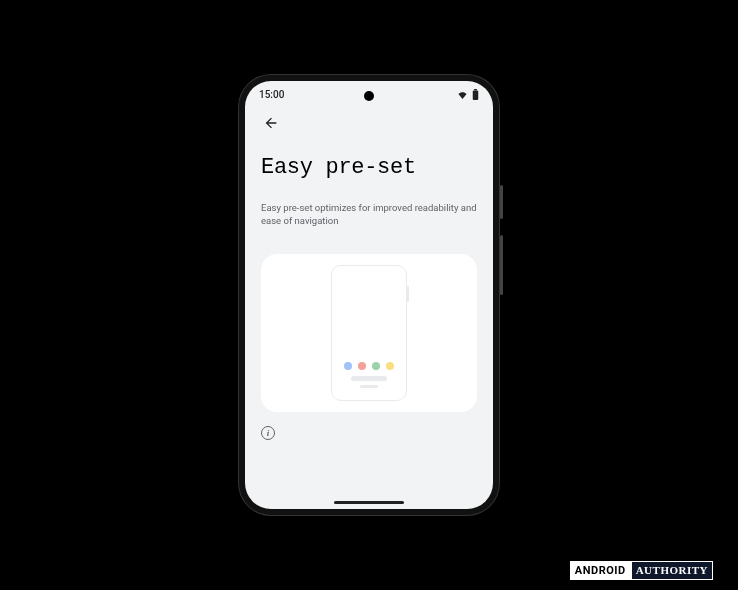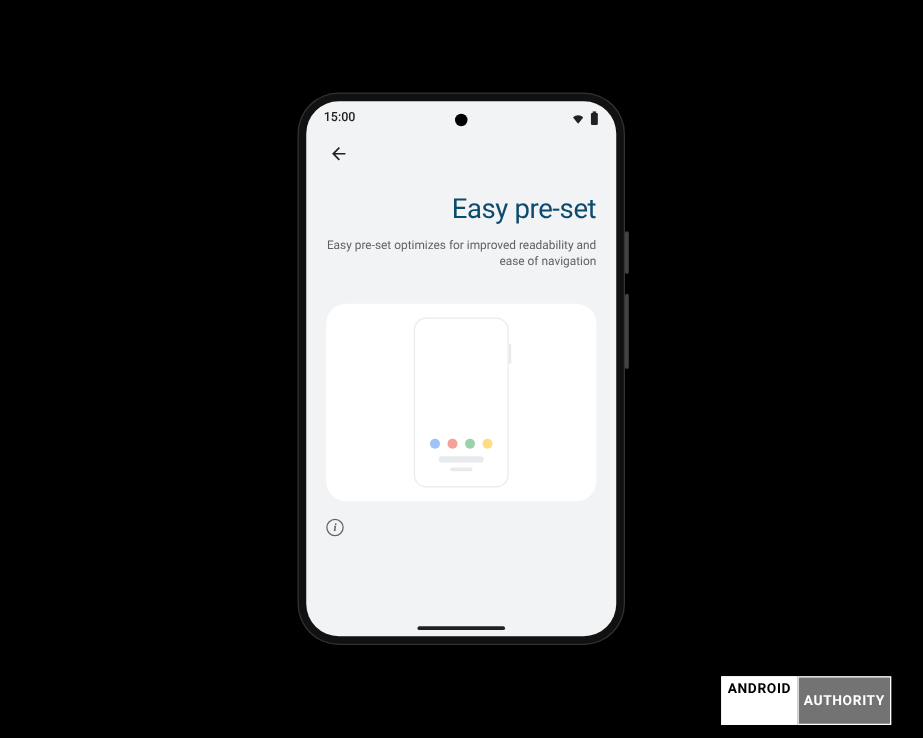--- a/index.html
+++ b/index.html
@@ -22,7 +22,6 @@
     border-radius: 32px;
     padding: 6px;
     box-shadow: 0 0 0 1px #333;
-    text-align: right;
   }
   .side-btn {
     position: absolute;

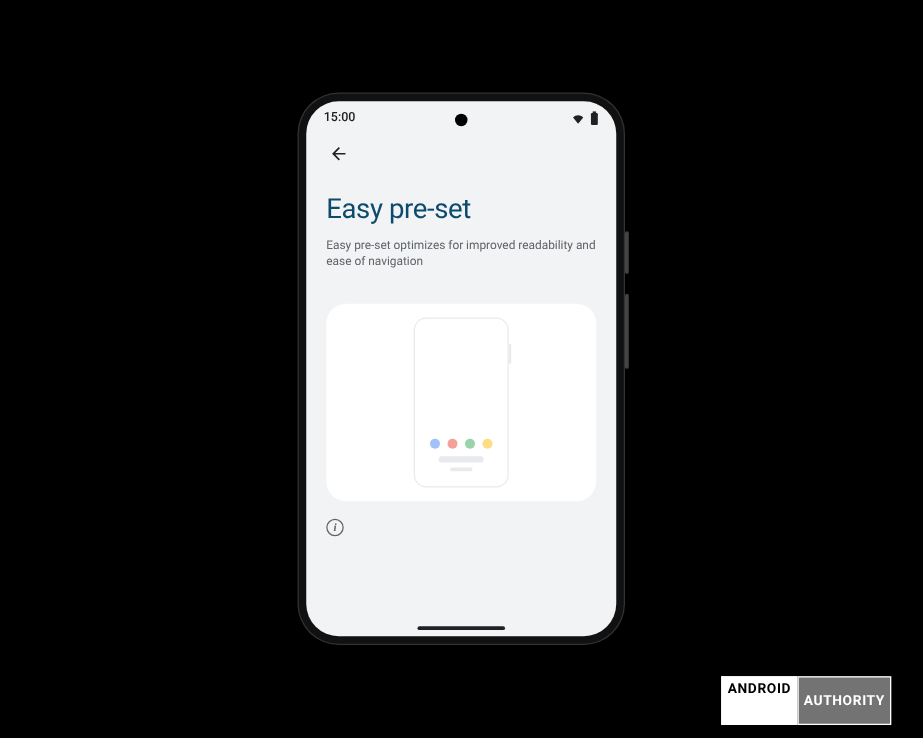--- a/index.html
+++ b/index.html
@@ -84,9 +84,10 @@
   .page-title {
     font-size: 22px;
     font-weight: 400;
-    color: #0c4a6e;
-    margin-bottom: 10px;
+    color: #000000;
+    margin-bottom: 21px;
     letter-spacing: -0.3px;
+    font-family: Liberation Mono, monospace;
   }
   .subtitle {
     font-size: 9.5px;

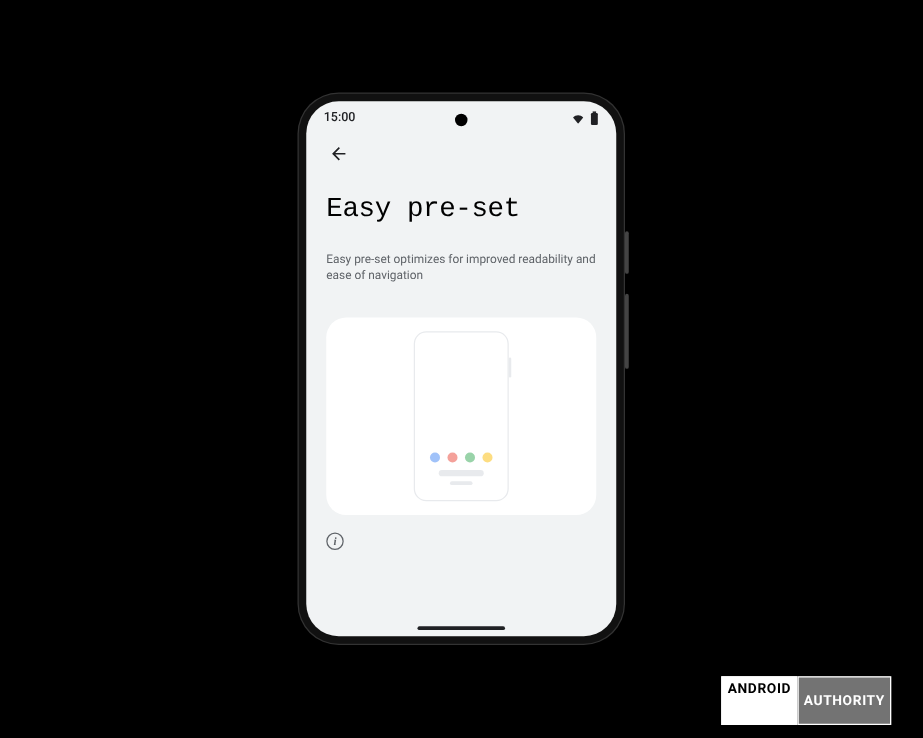--- a/index.html
+++ b/index.html
@@ -201,10 +201,11 @@
   }
   .watermark .wm-right {
     color: #fff;
-    background: #737373;
-    padding: 12px 4px;
+    background: #0f172a;
+    padding: 2px 4px;
     border: 1px solid #fff;
     font-weight: 700;
+    font-family: Liberation Serif, serif;
   }
 </style>
 </head>

